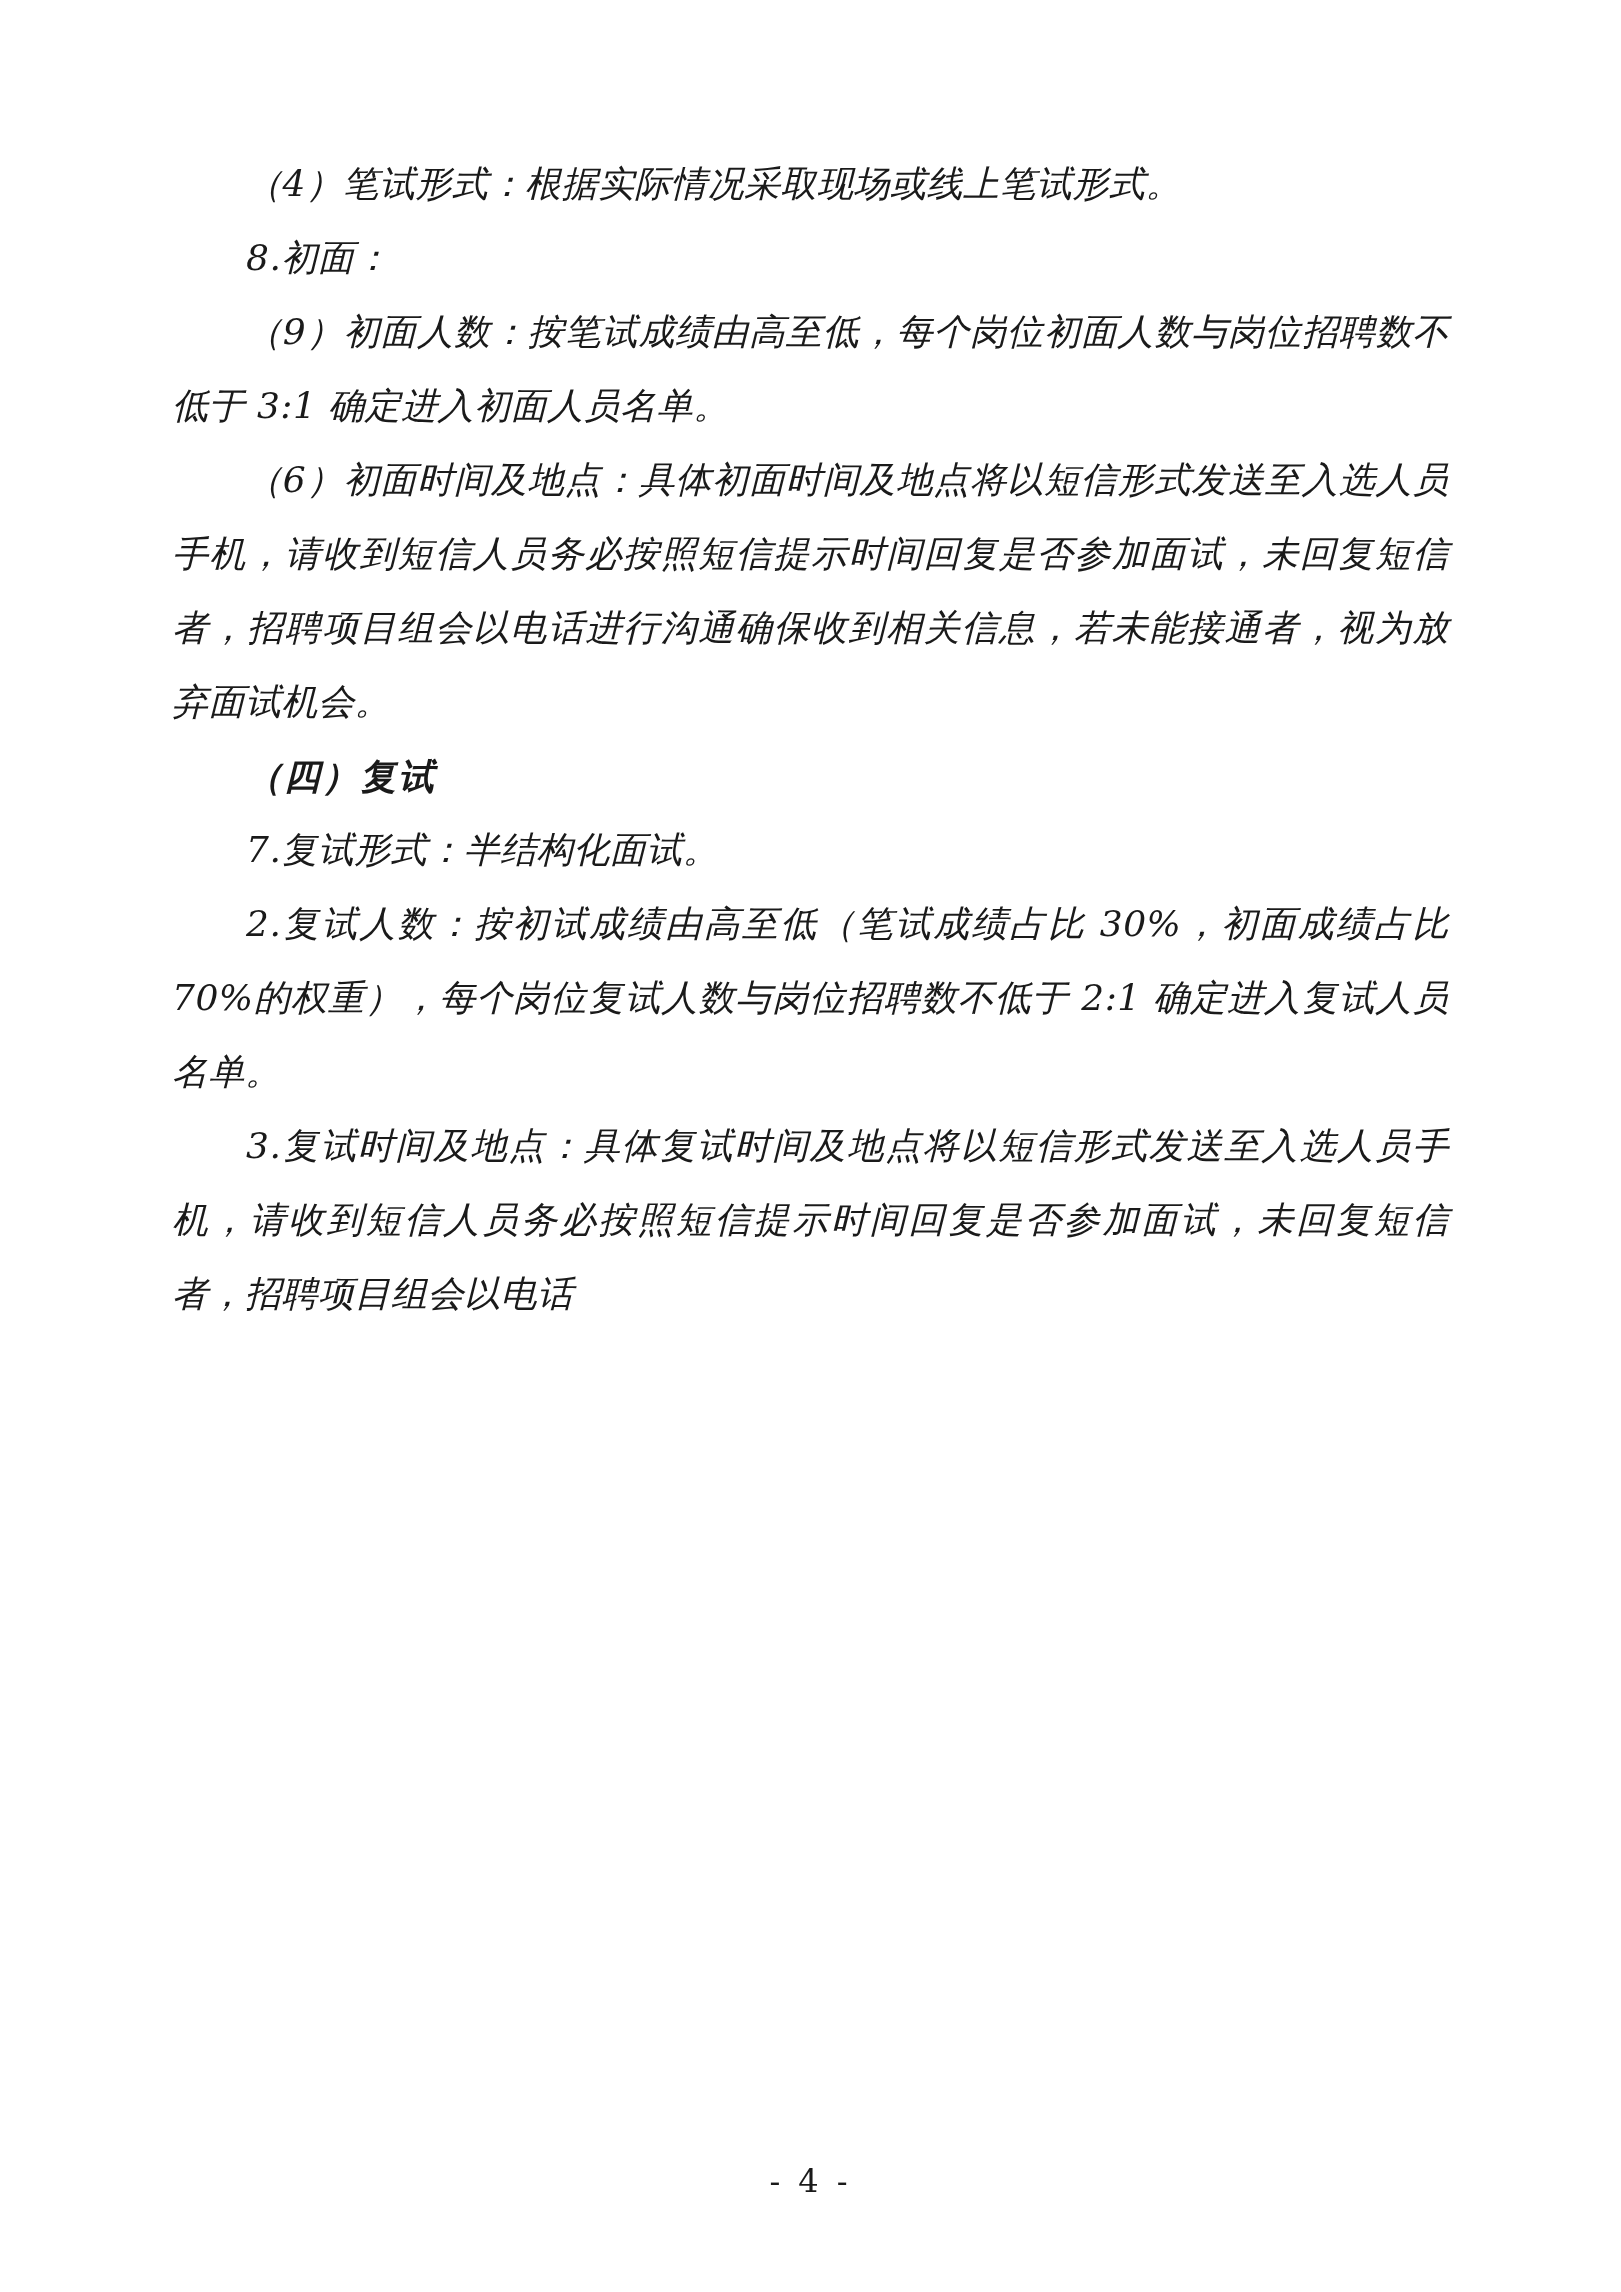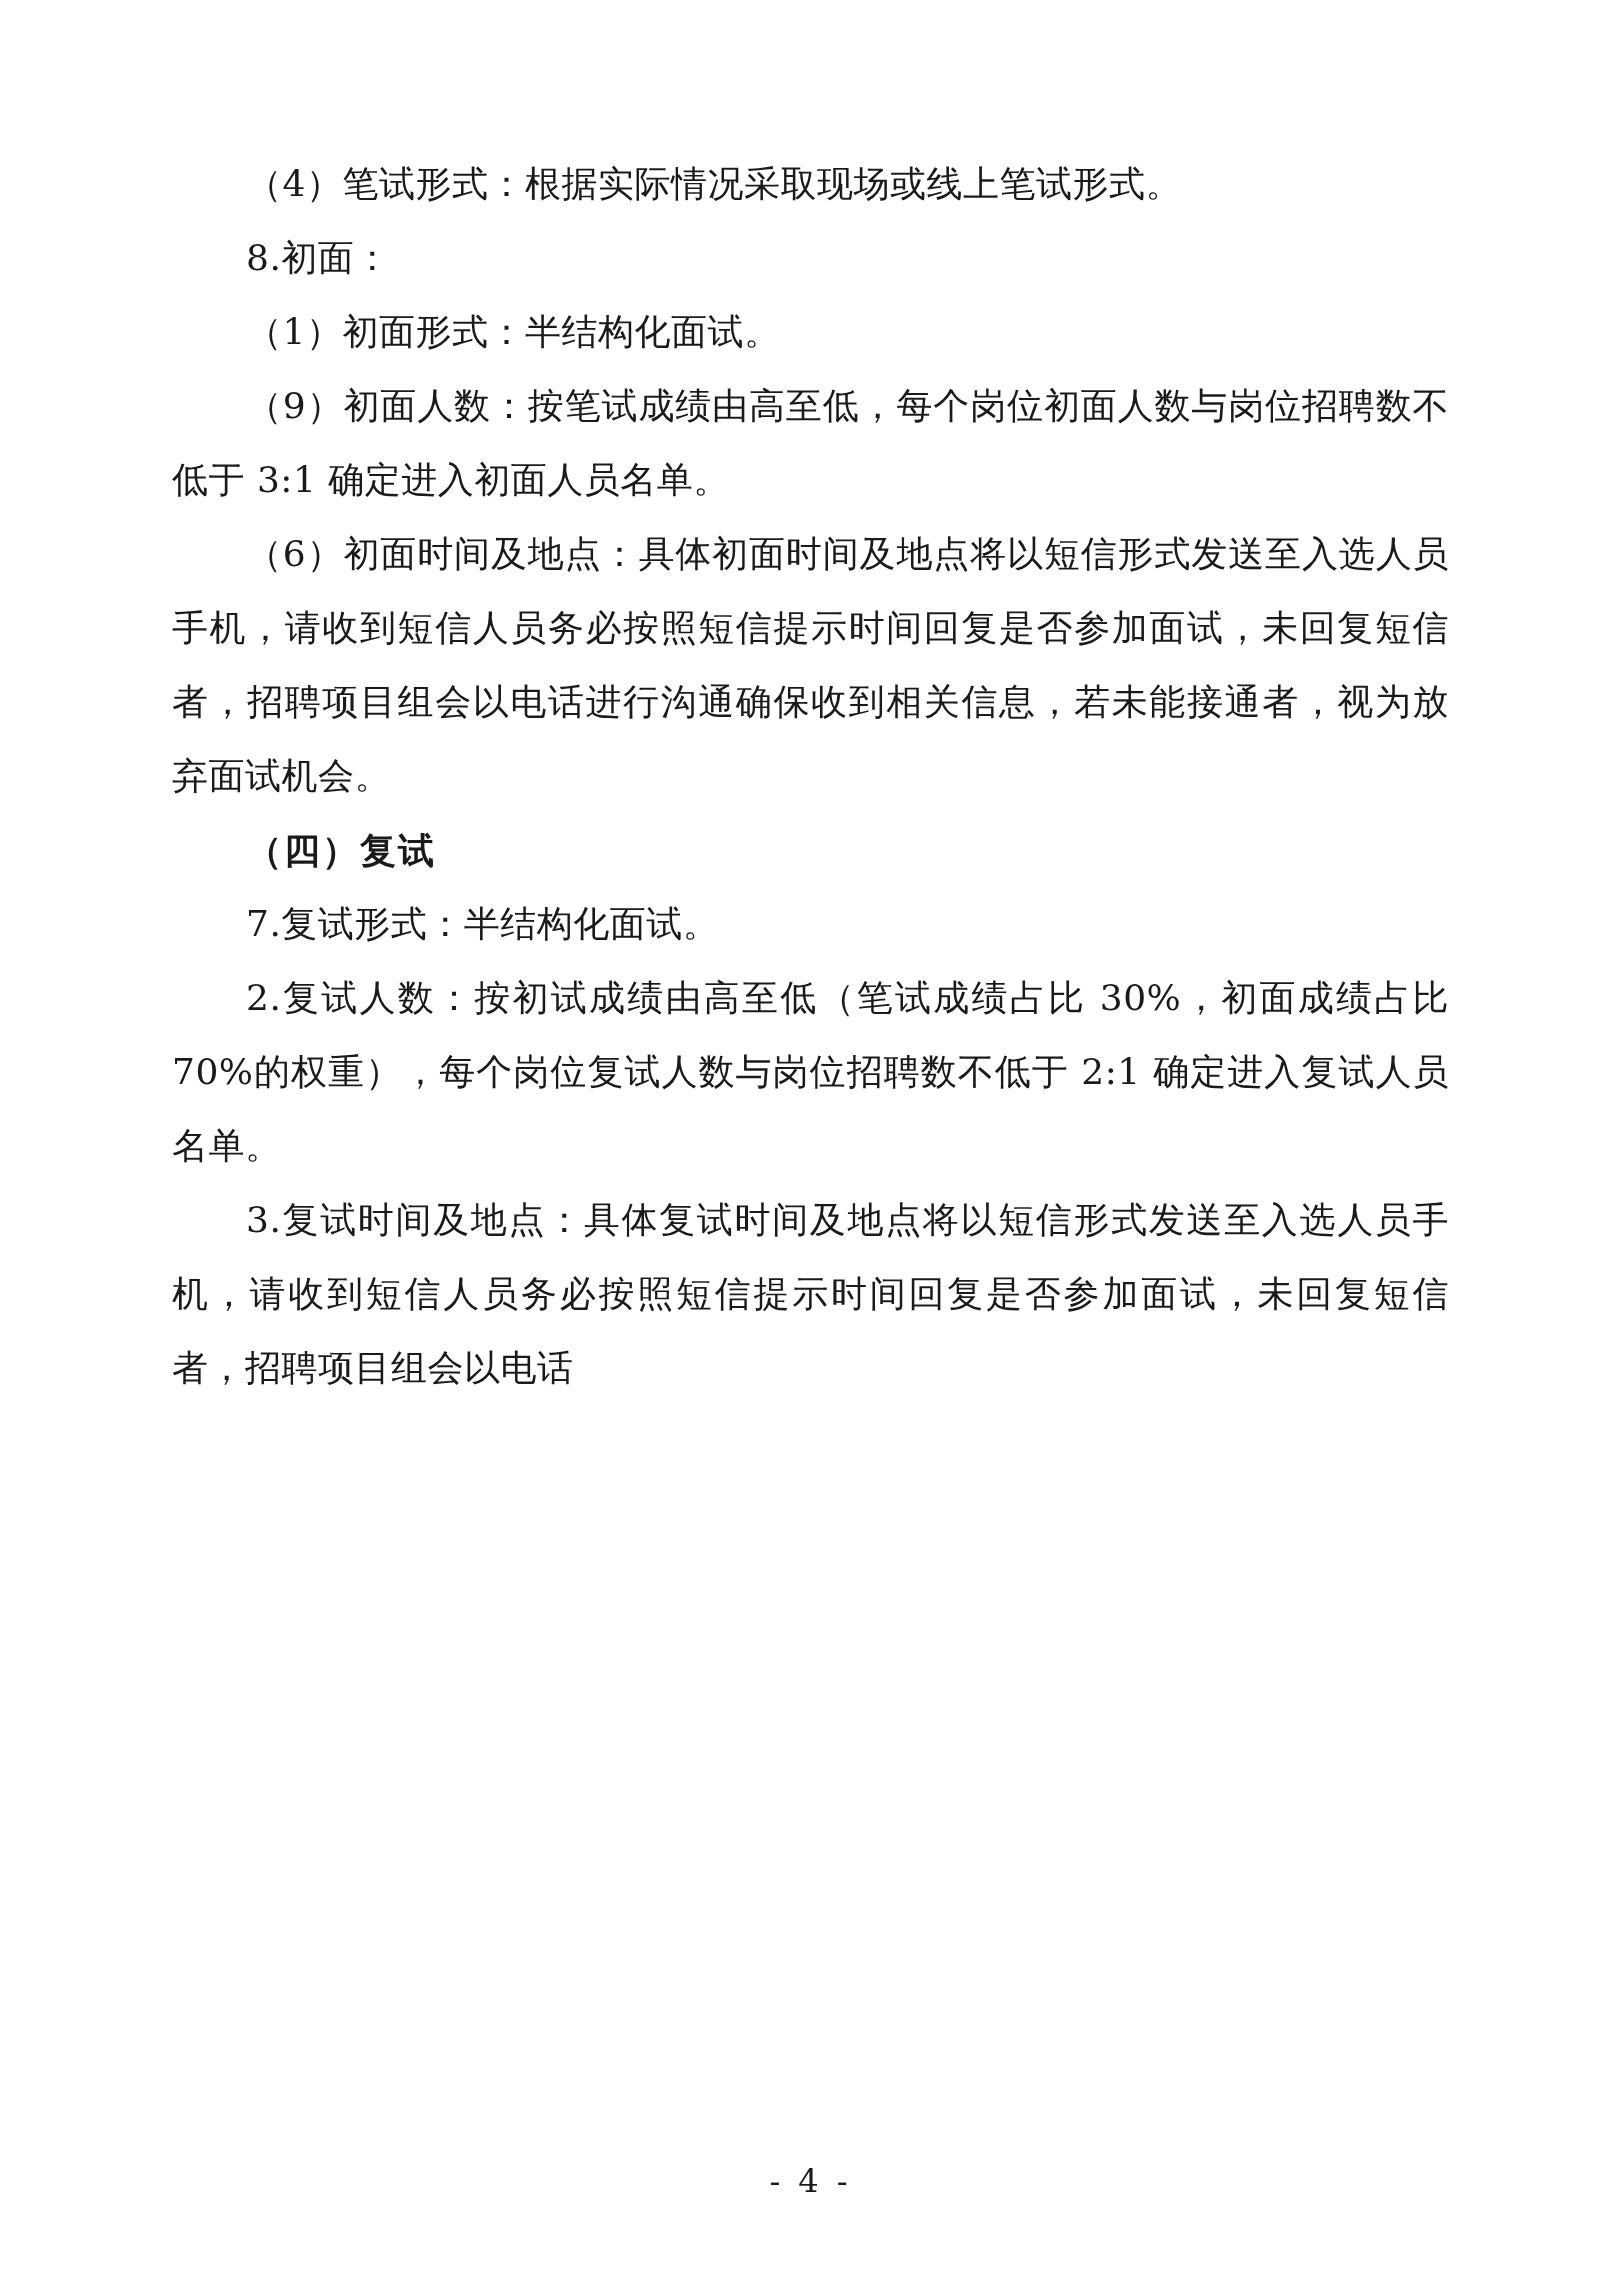--- a/index.html
+++ b/index.html
@@ -38,6 +38,7 @@
     line-height: 74px;
     text-align: justify;
     text-justify: inter-ideograph;
+    font-style: italic;
   }
   .para.heading {
     font-weight: bold;

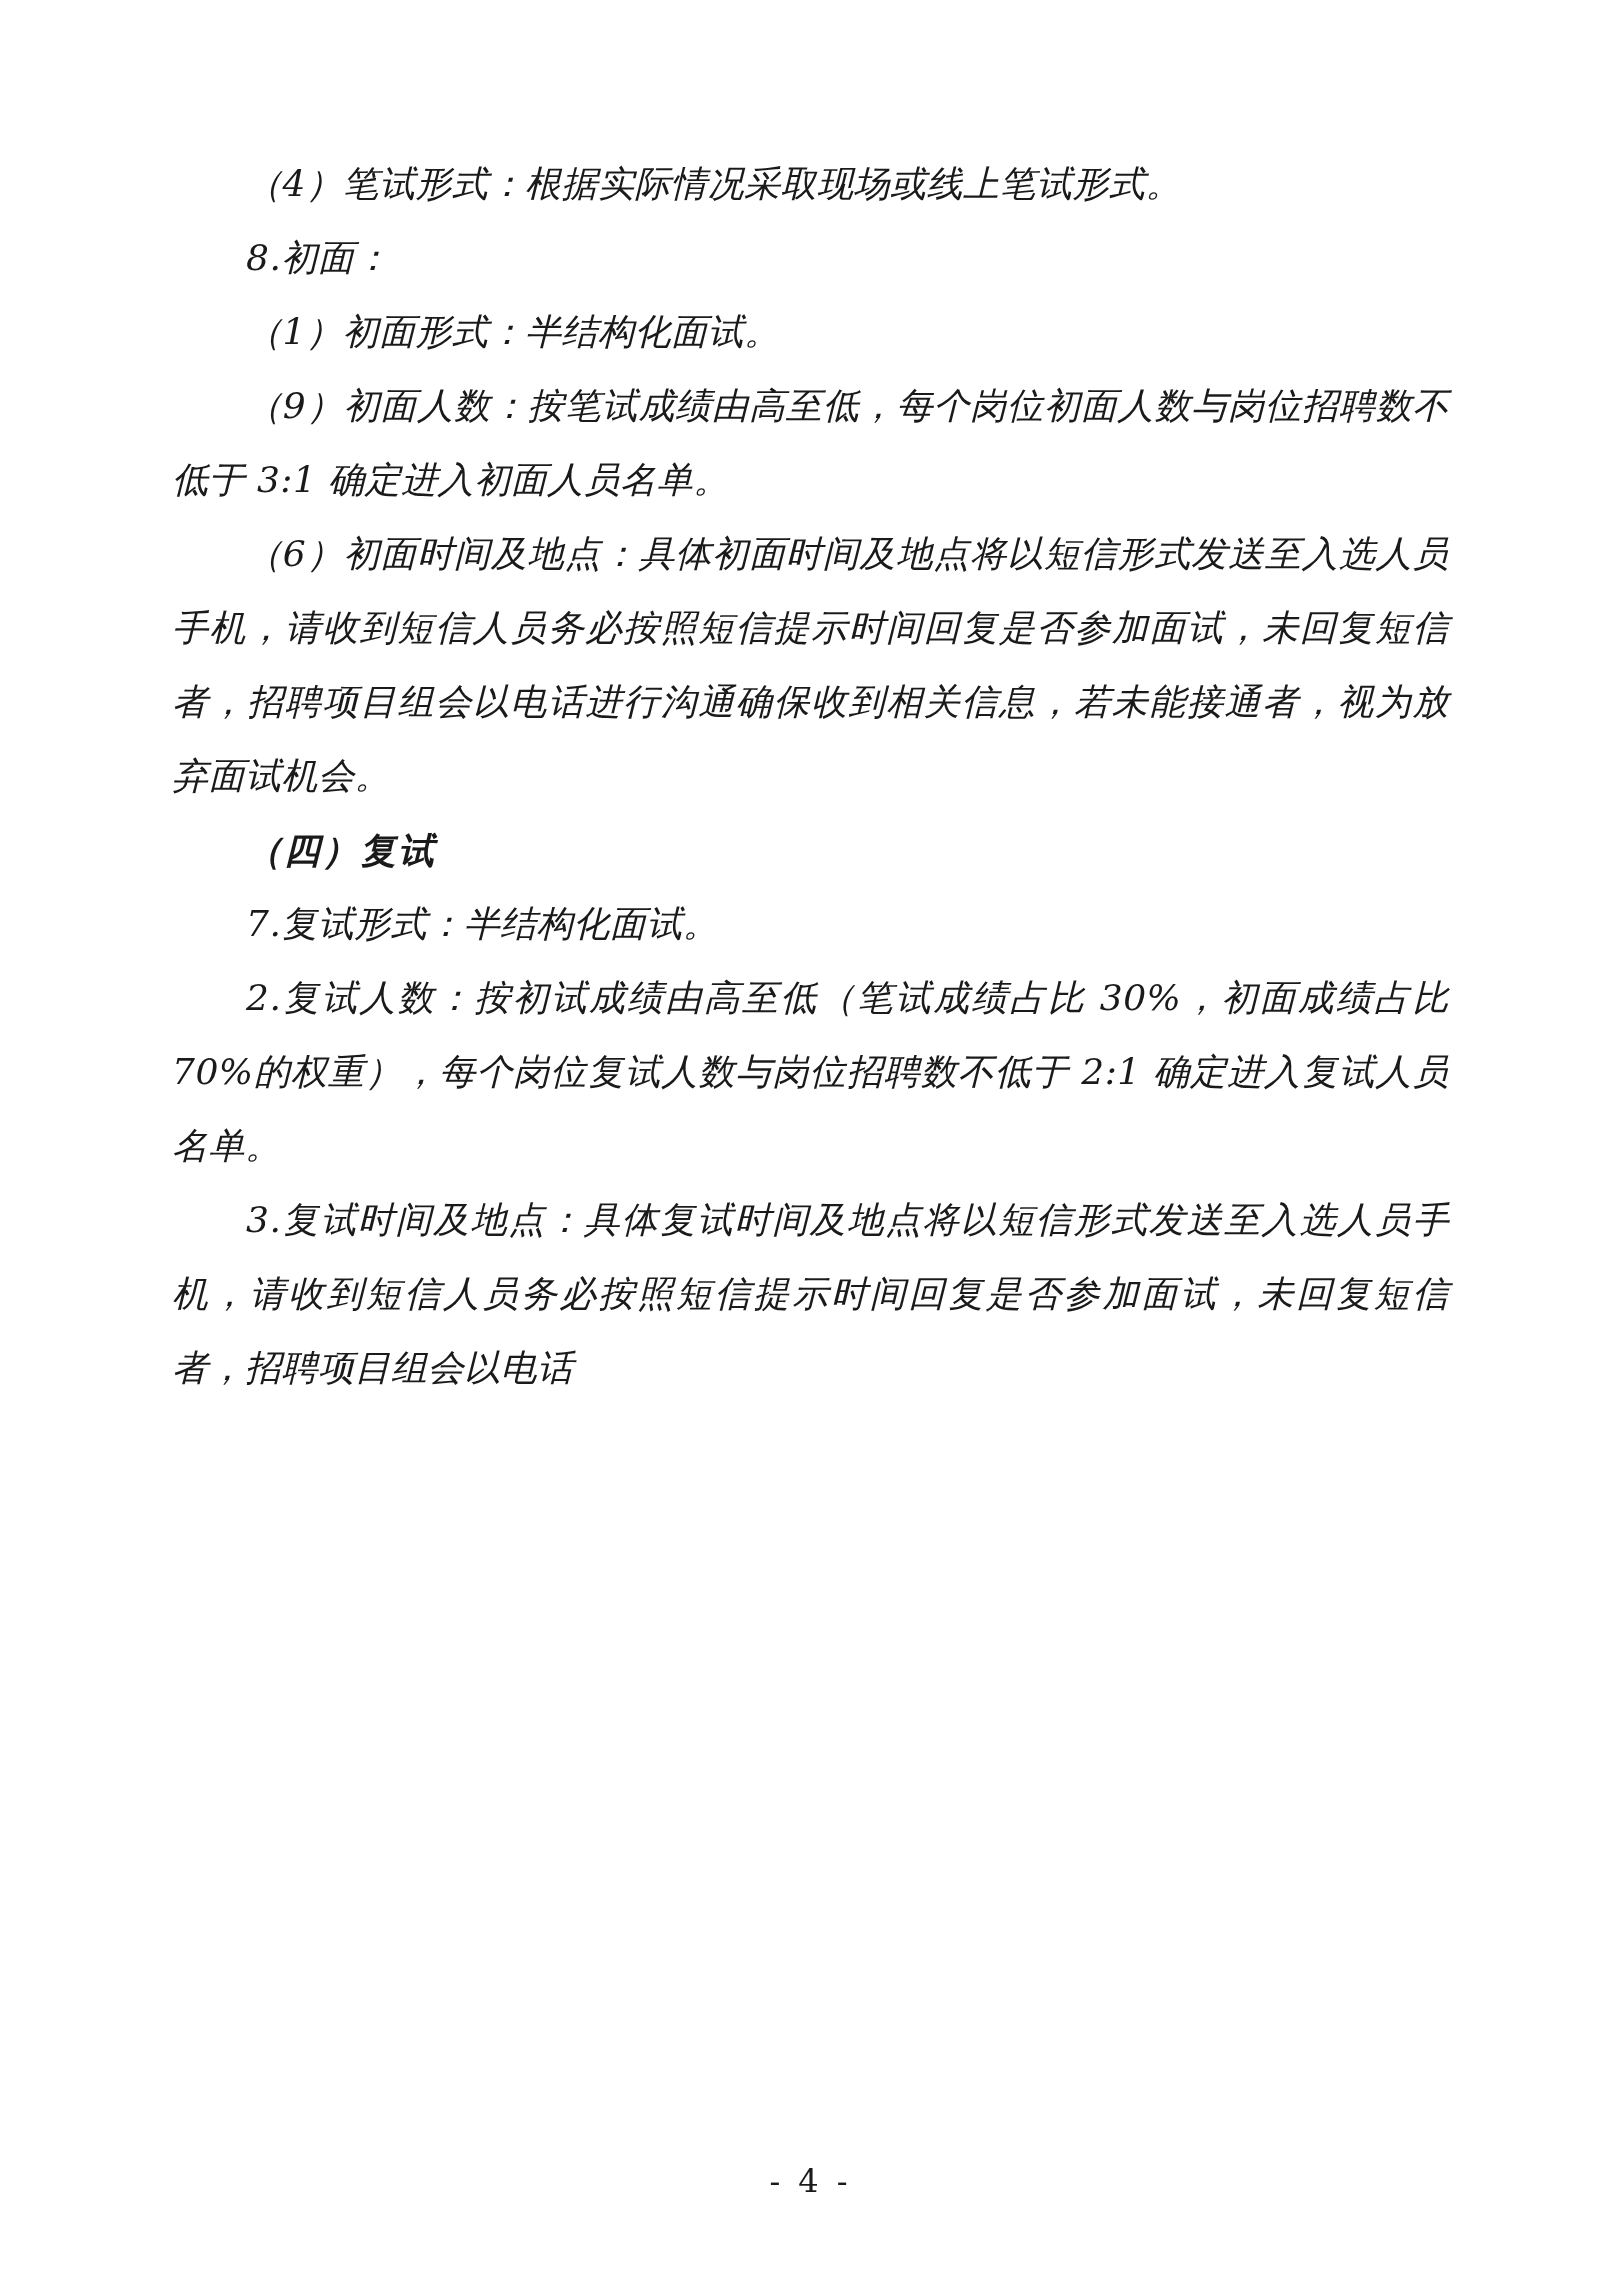--- a/index.html
+++ b/index.html
@@ -63,7 +63,6 @@
   <div class="body-text">
     <p class="para">（4）笔试形式：根据实际情况采取现场或线上笔试形式。</p>
     <p class="para">8.初面：</p>
-    <p class="para">（1）初面形式：半结构化面试。</p>
     <p class="para">（9）初面人数：按笔试成绩由高至低，每个岗位初面人数与岗位招聘数不低于 3:1 确定进入初面人员名单。</p>
     <p class="para">（6）初面时间及地点：具体初面时间及地点将以短信形式发送至入选人员手机，请收到短信人员务必按照短信提示时间回复是否参加面试，未回复短信者，招聘项目组会以电话进行沟通确保收到相关信息，若未能接通者，视为放弃面试机会。</p>
     <p class="para heading">（四）复试</p>

